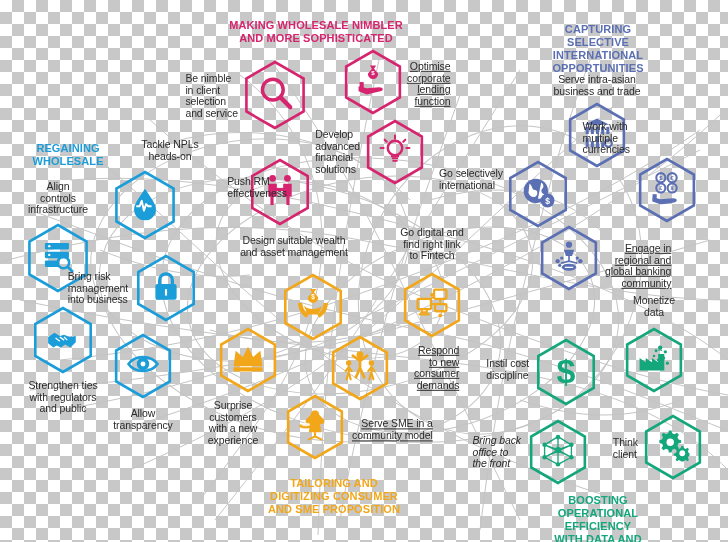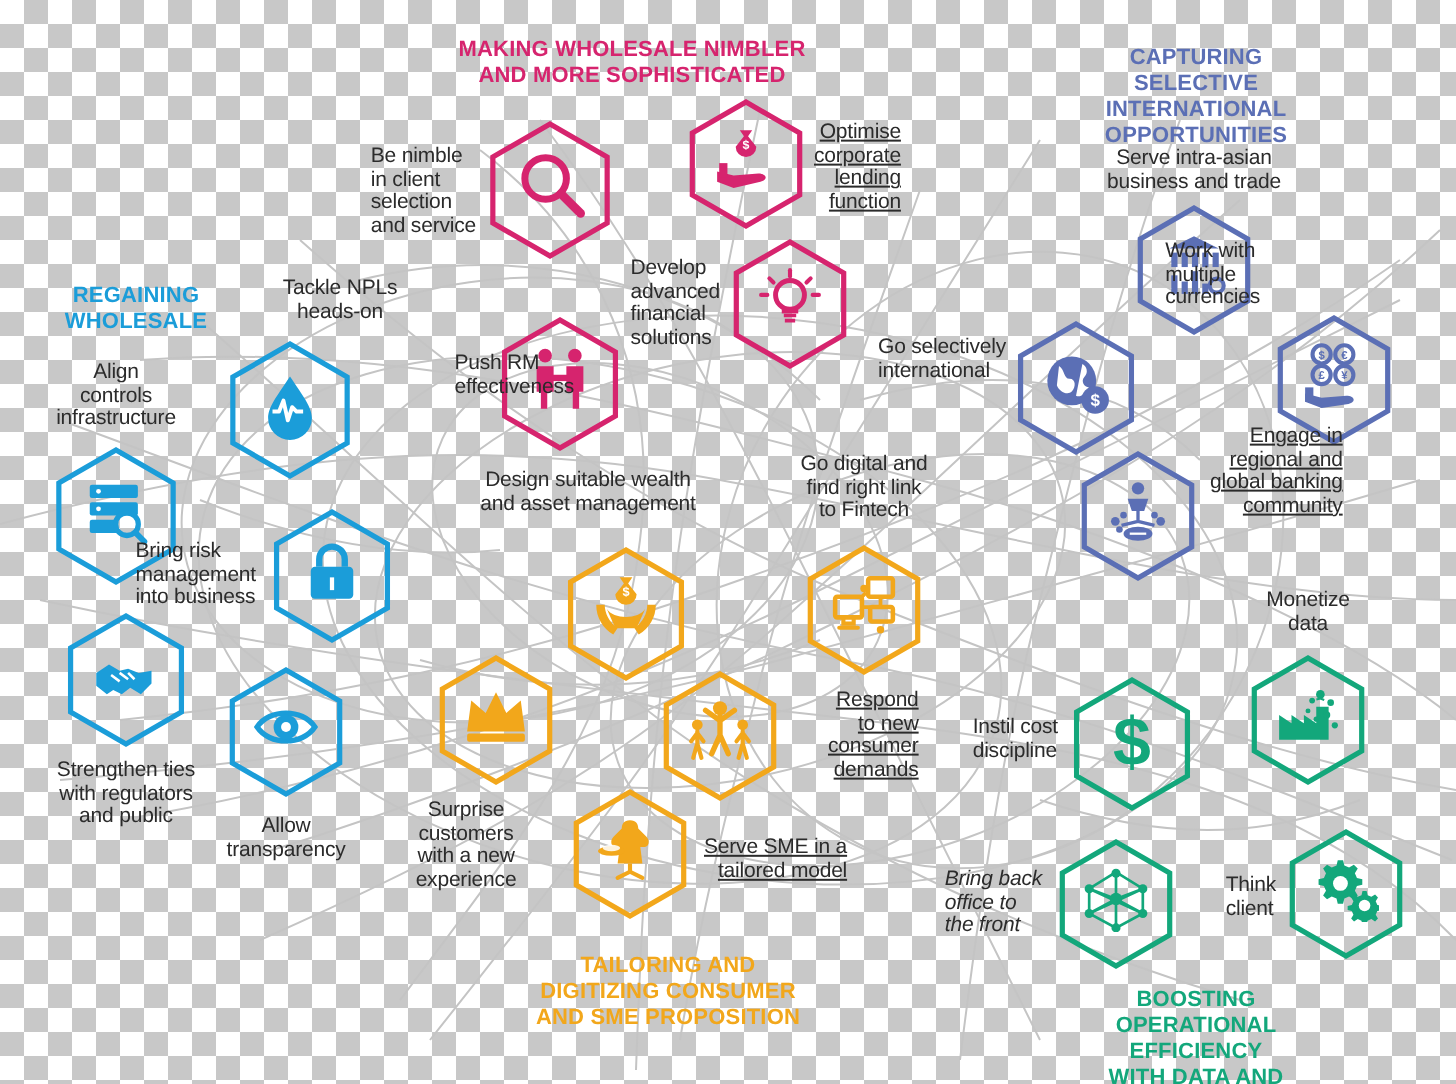--- a/index.html
+++ b/index.html
@@ -330,7 +330,7 @@
        <path d="M12 27 h8" stroke="#fff" stroke-width="1.1"></path>
           </svg></div>
       </div>
-      <div class="label lbl-right" style="left: 605px; top: 236px;">Engage in
+      <div class="label lbl-right" style="left: 605px; top: 266px;">Engage in
 regional and
 global banking
 community</div>

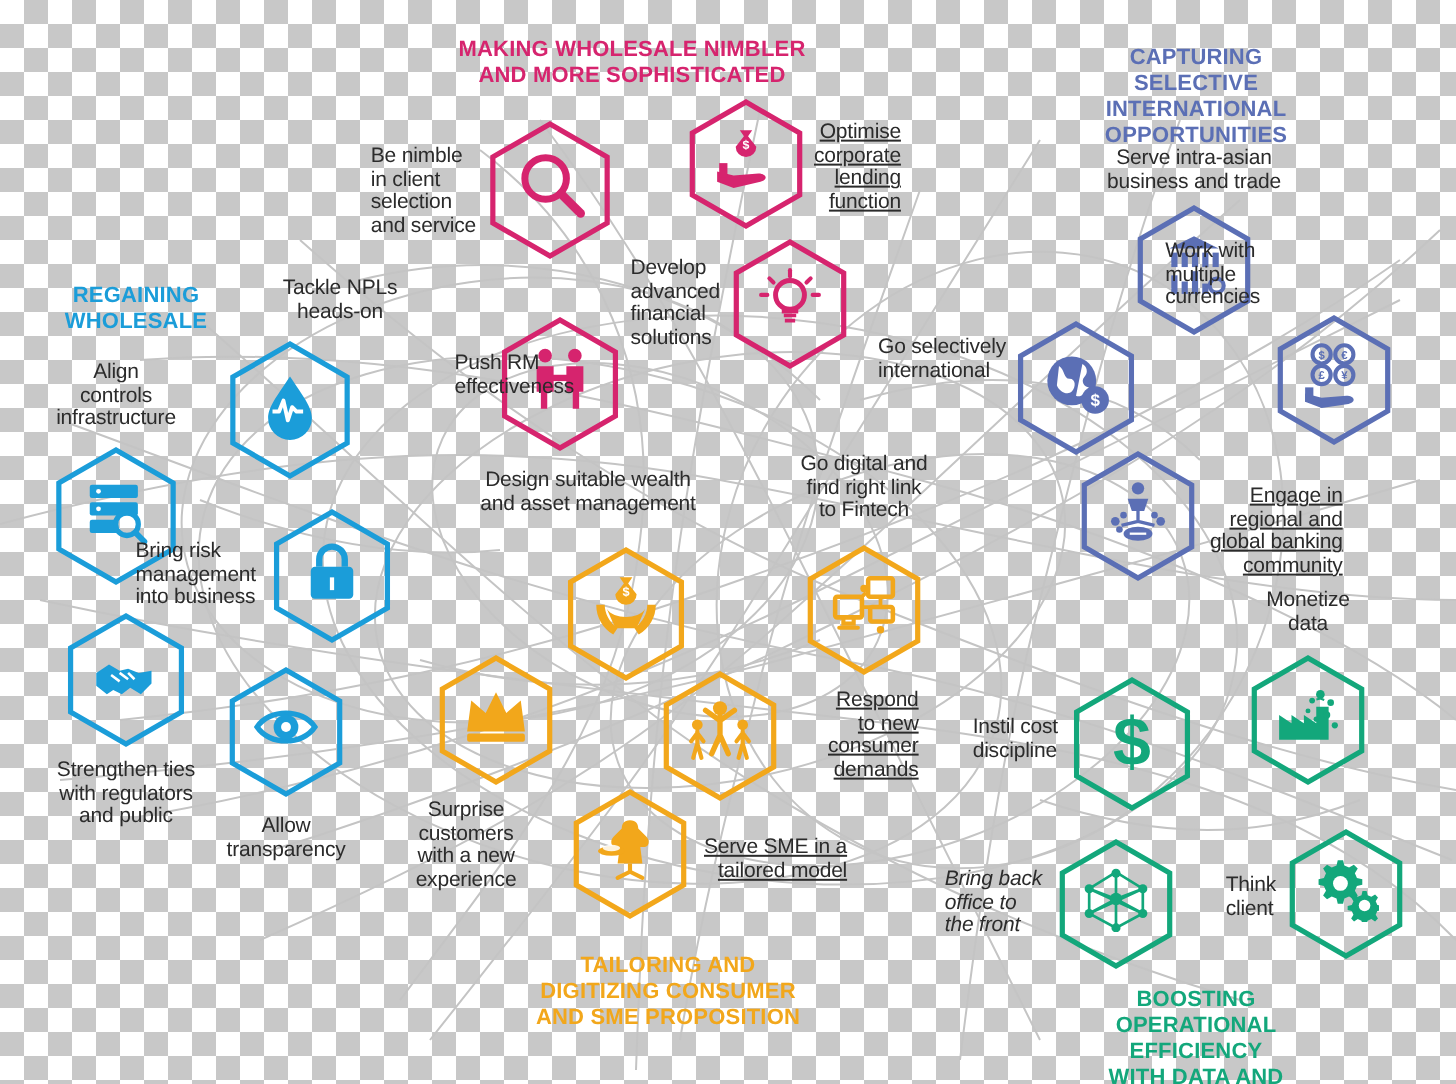--- a/index.html
+++ b/index.html
@@ -400,7 +400,7 @@
           </svg></div>
       </div>
       <div class="label lbl-right" style="left: 352px; top: 430px;">Serve SME in a
-tailored model</div>
+community model</div>
       <div class="hexwrap" style="left: 432px; top: 305px;">
         <div class="hex">
        <svg width="70" height="70" viewBox="-35 -35 70 70">

